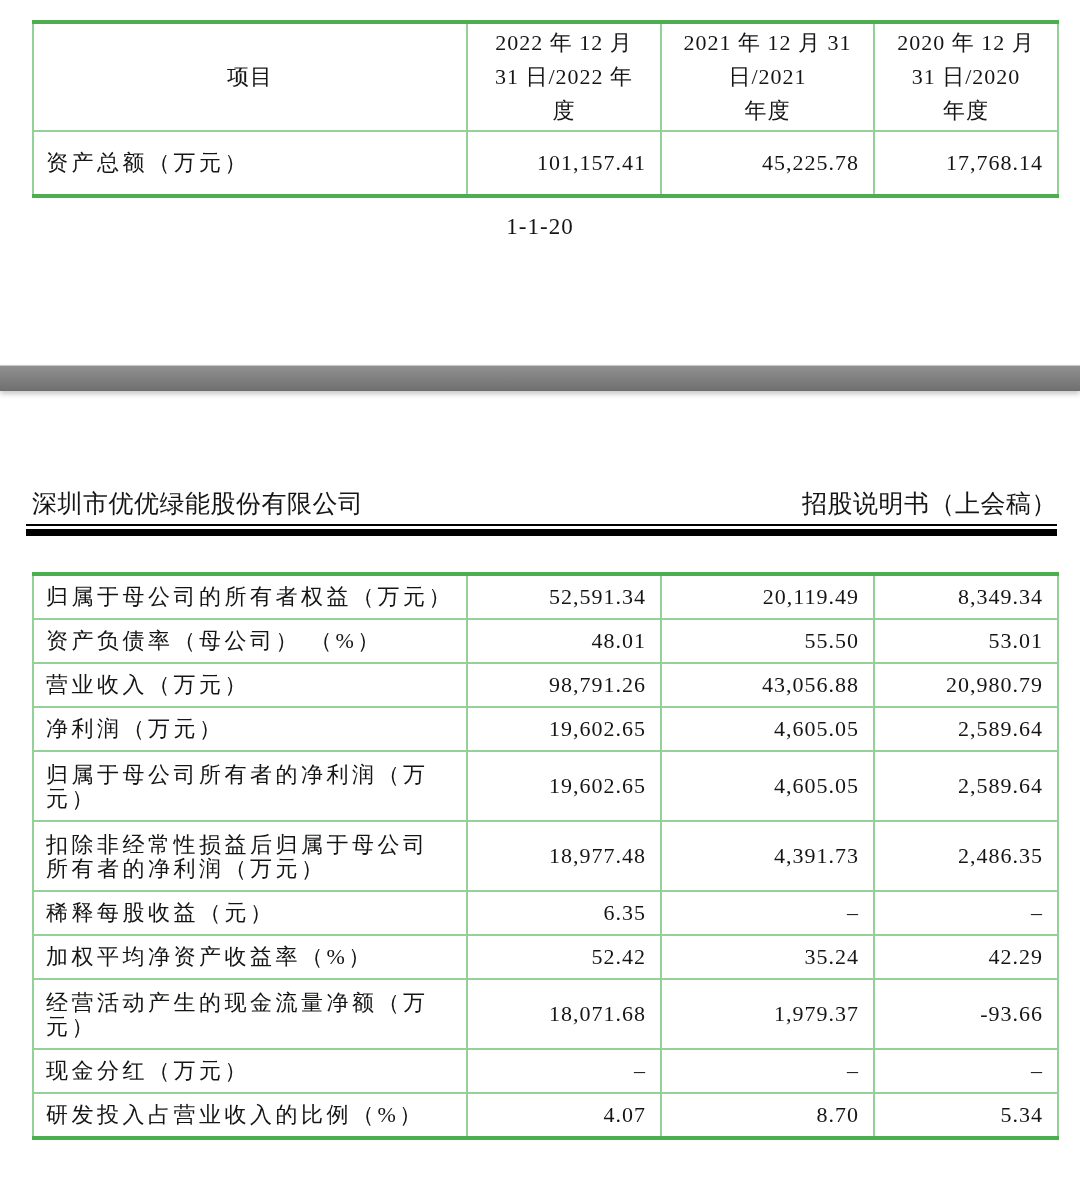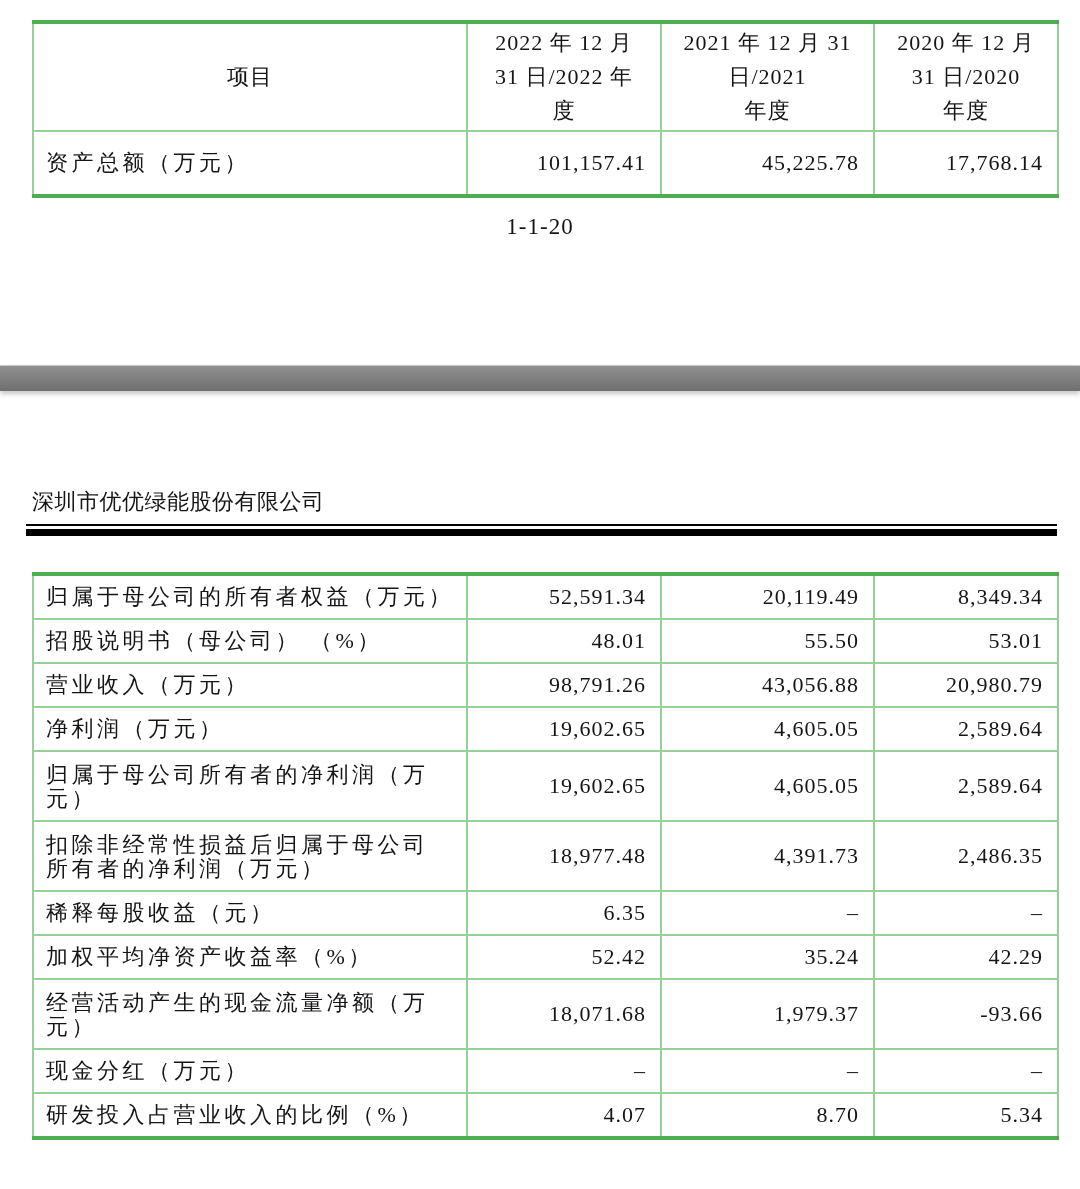--- a/index.html
+++ b/index.html
@@ -67,7 +67,7 @@
   }
   .doc-header{
     position:absolute;top:487px;left:32px;width:1025px;height:32px;
-    font-size:22px;
+    font-size:25px;
   }
   .company-name{position:absolute;left:0;top:0;letter-spacing:0.5px;}
   .doc-title{position:absolute;right:0;top:0;letter-spacing:0.5px;}

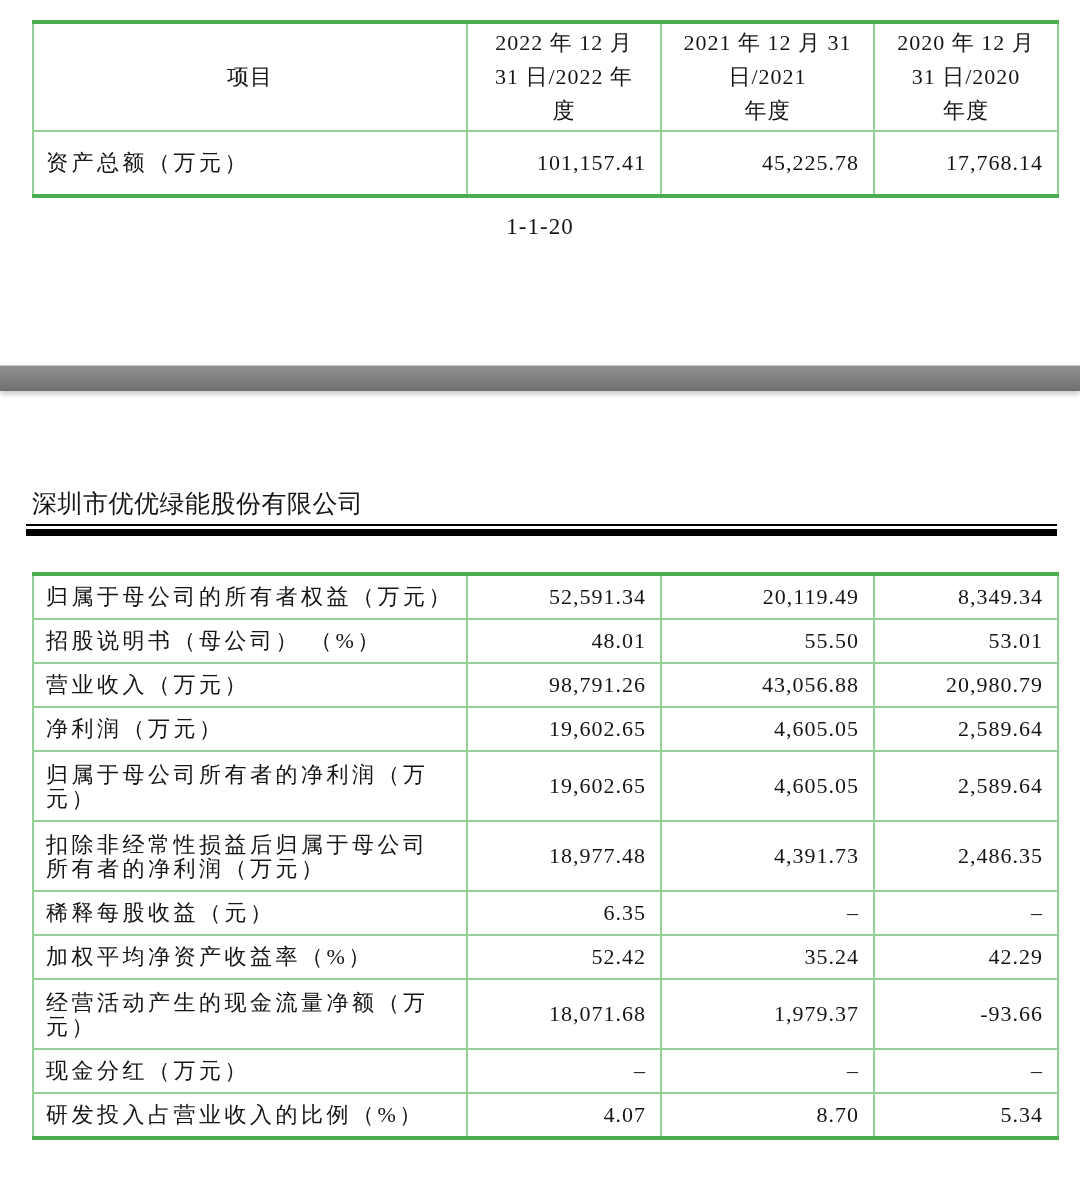--- a/index.html
+++ b/index.html
@@ -121,6 +121,7 @@
 
   <div class="doc-header">
     <span class="company-name">深圳市优优绿能股份有限公司</span>
+    <span class="doc-title">招股说明书（上会稿）</span>
   </div>
   <div class="header-rule">
     <div class="thin"></div>

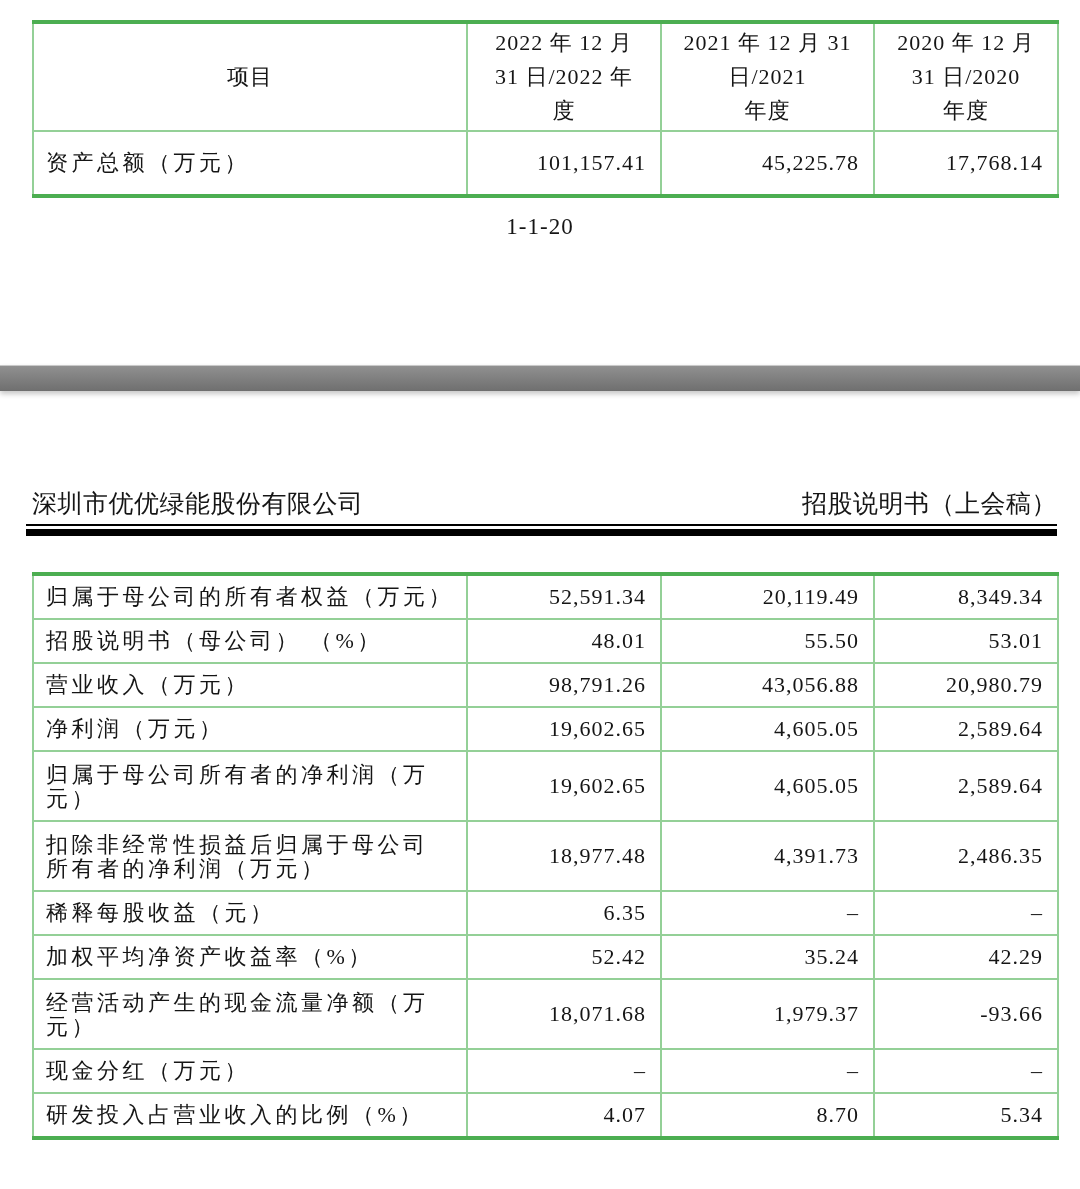--- a/index.html
+++ b/index.html
@@ -145,7 +145,7 @@
         <td class="num">8,349.34</td>
       </tr>
       <tr>
-        <td class="lbl">招股说明书（母公司） （%）</td>
+        <td class="lbl">资产负债率（母公司） （%）</td>
         <td class="num">48.01</td>
         <td class="num">55.50</td>
         <td class="num">53.01</td>

